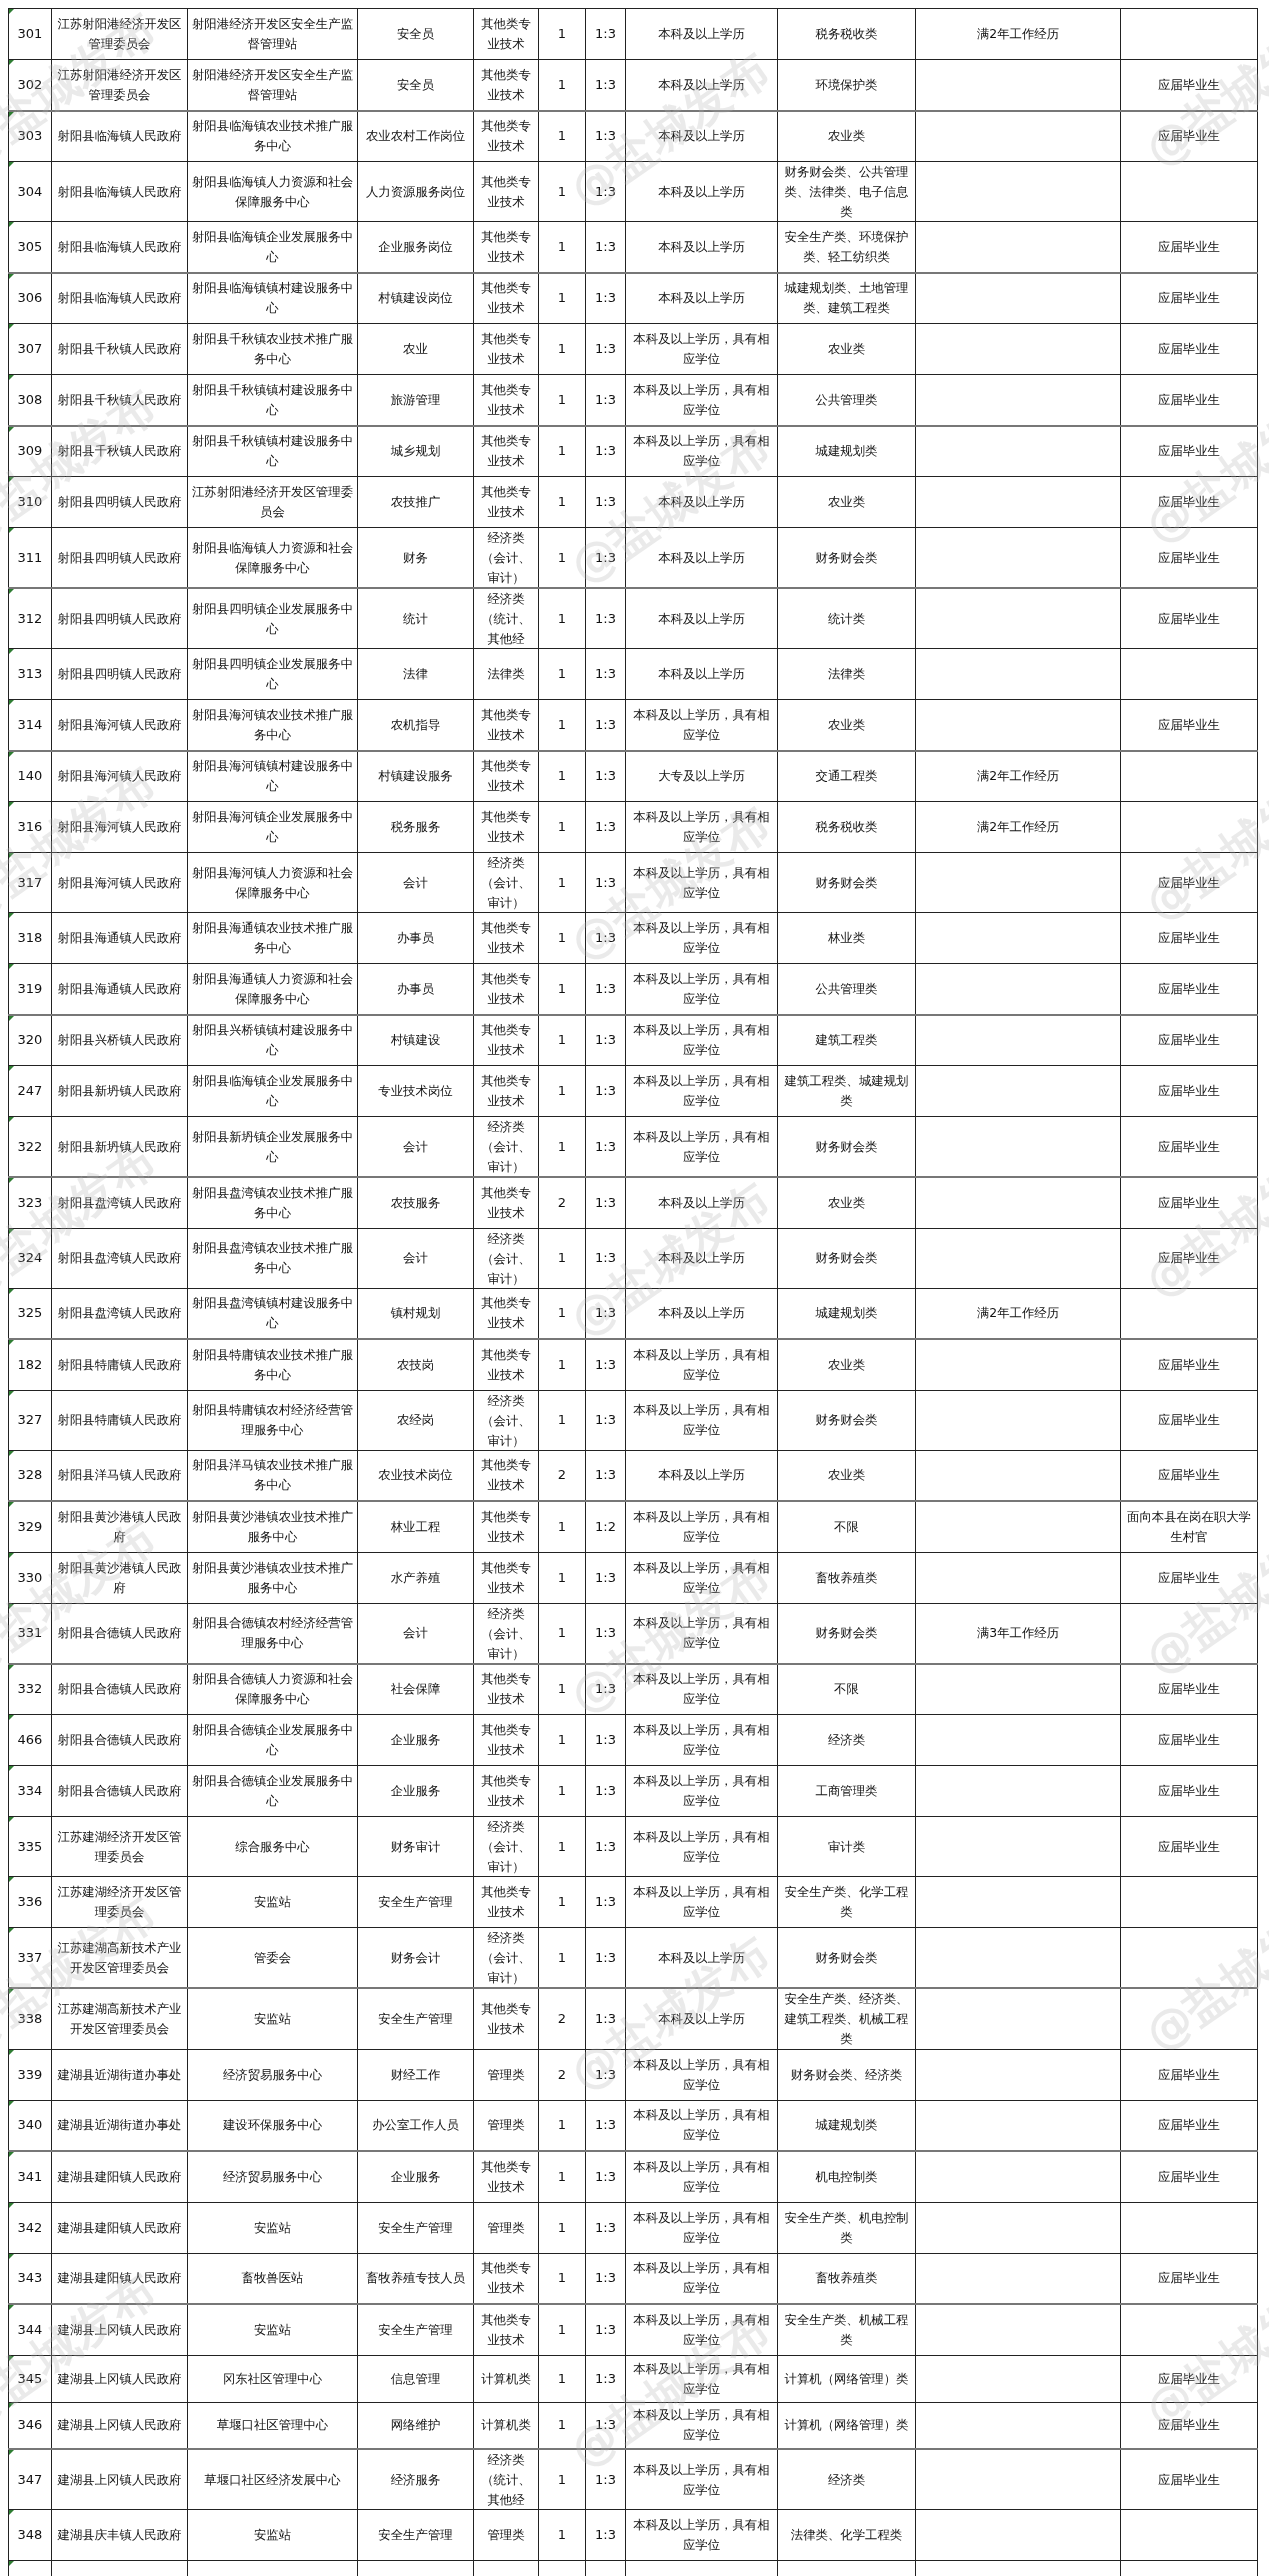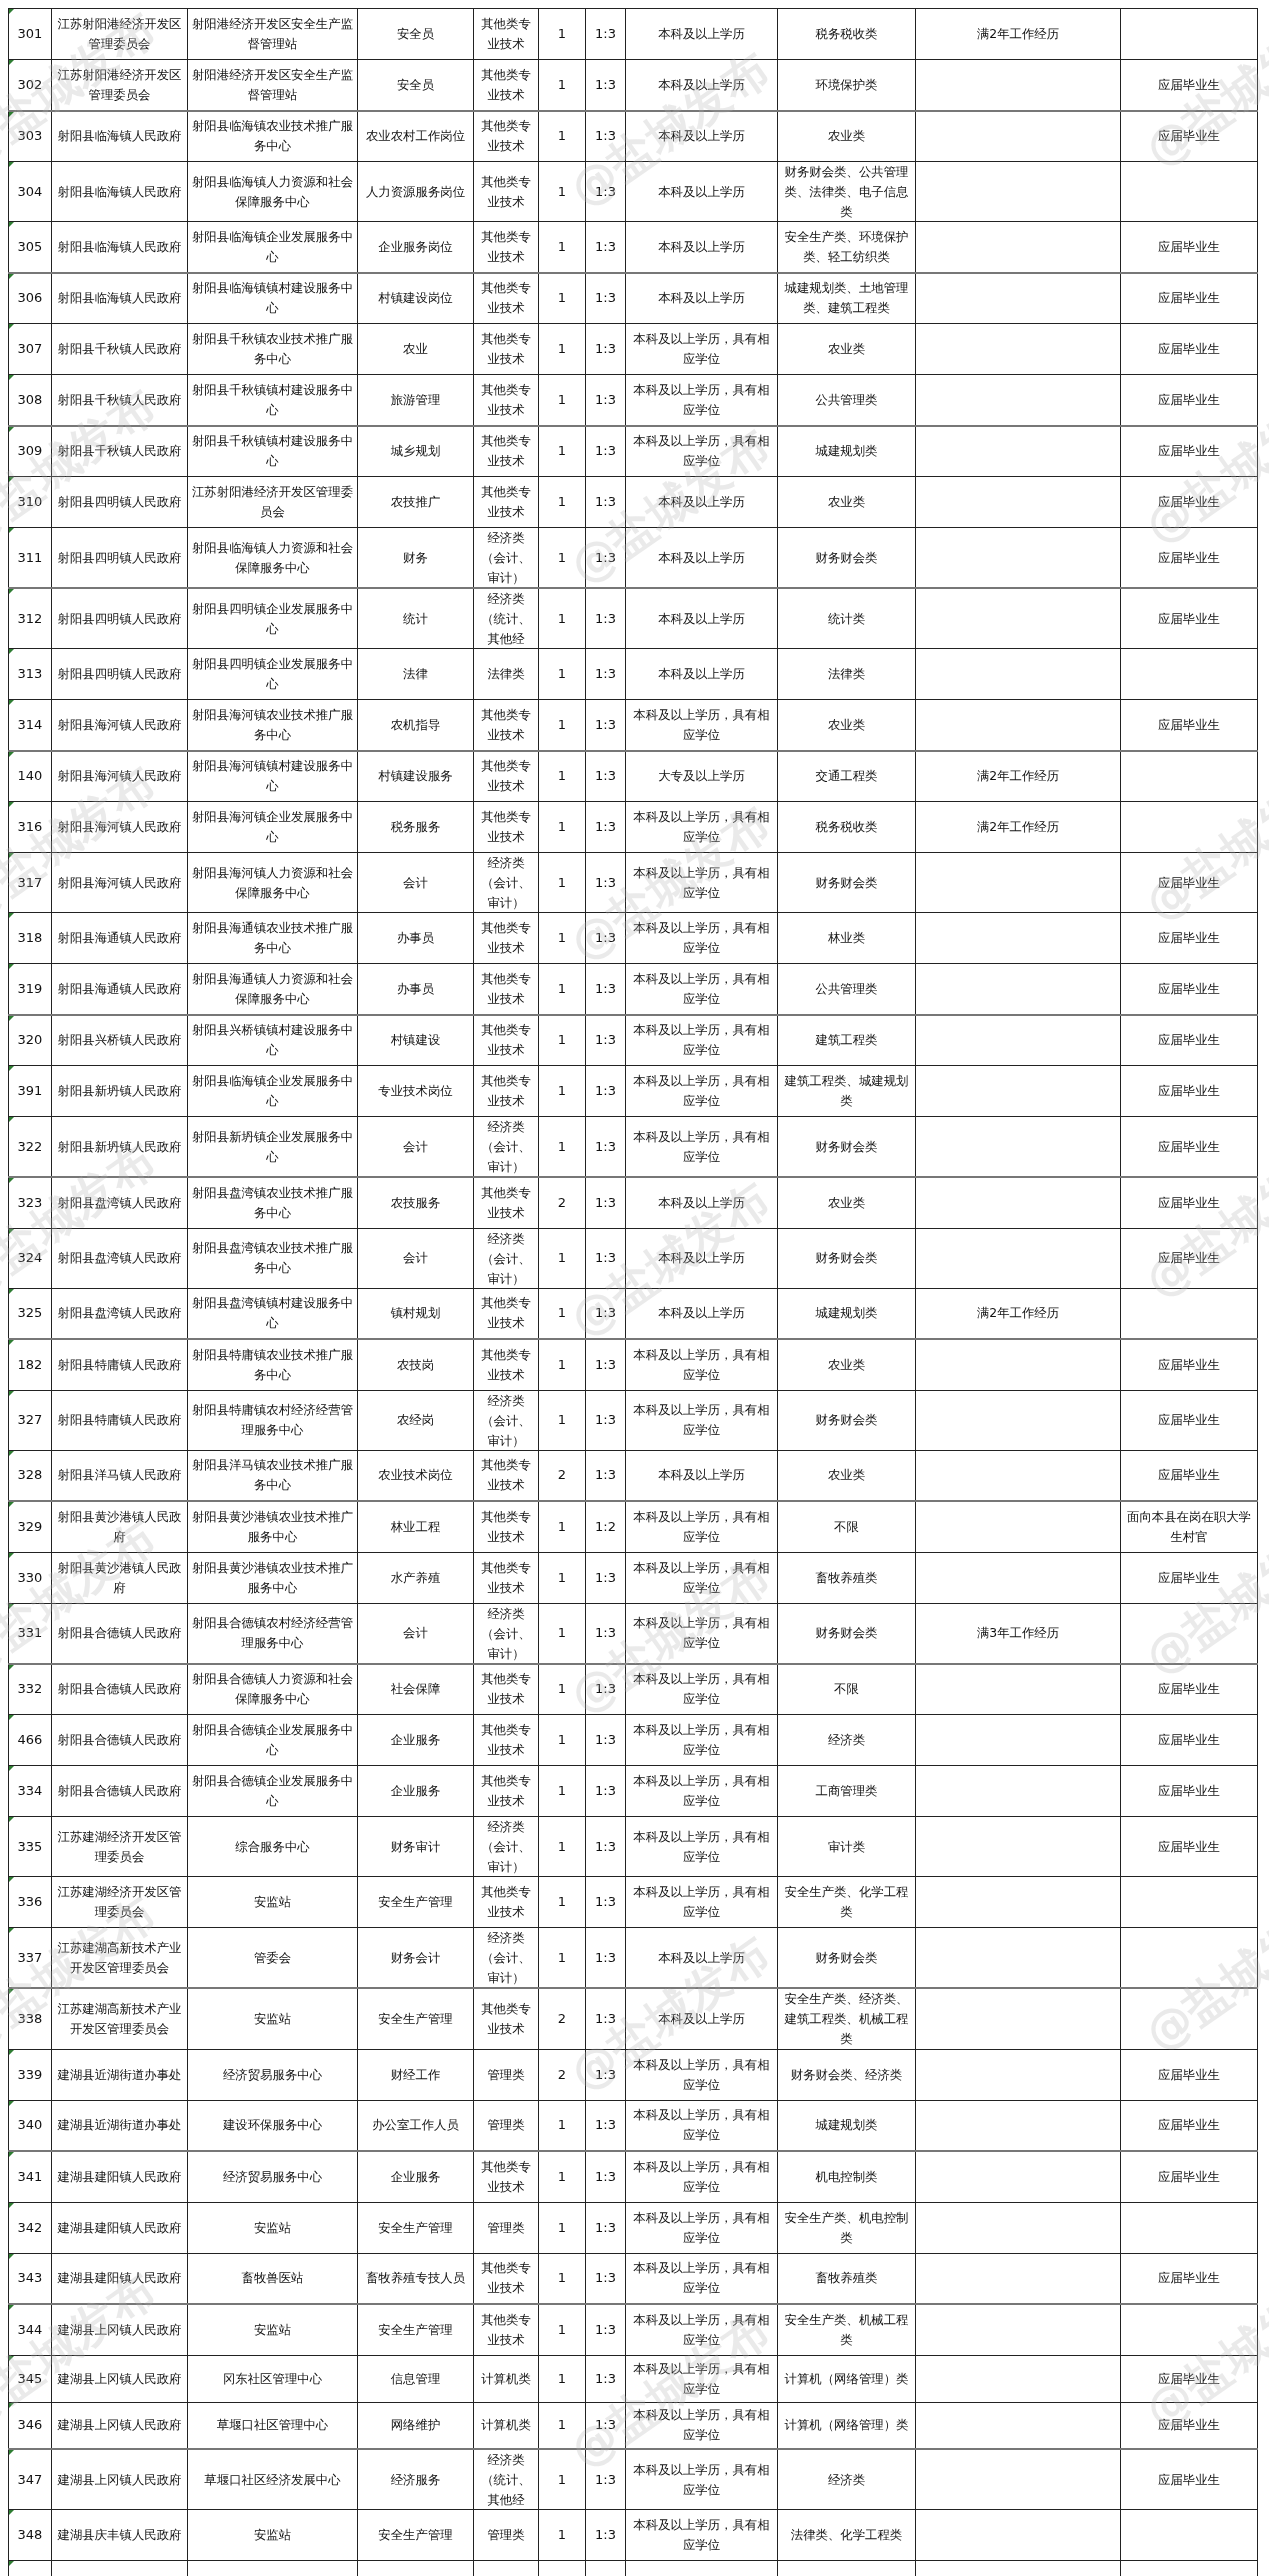--- a/index.html
+++ b/index.html
@@ -744,7 +744,7 @@
         </tr>
         <tr>
           <td class="first num">
-            <span class="clip">391</span>
+            <span class="clip">247</span>
           </td>
           <td>
             <span class="clip">射阳县新坍镇人民政府</span>

